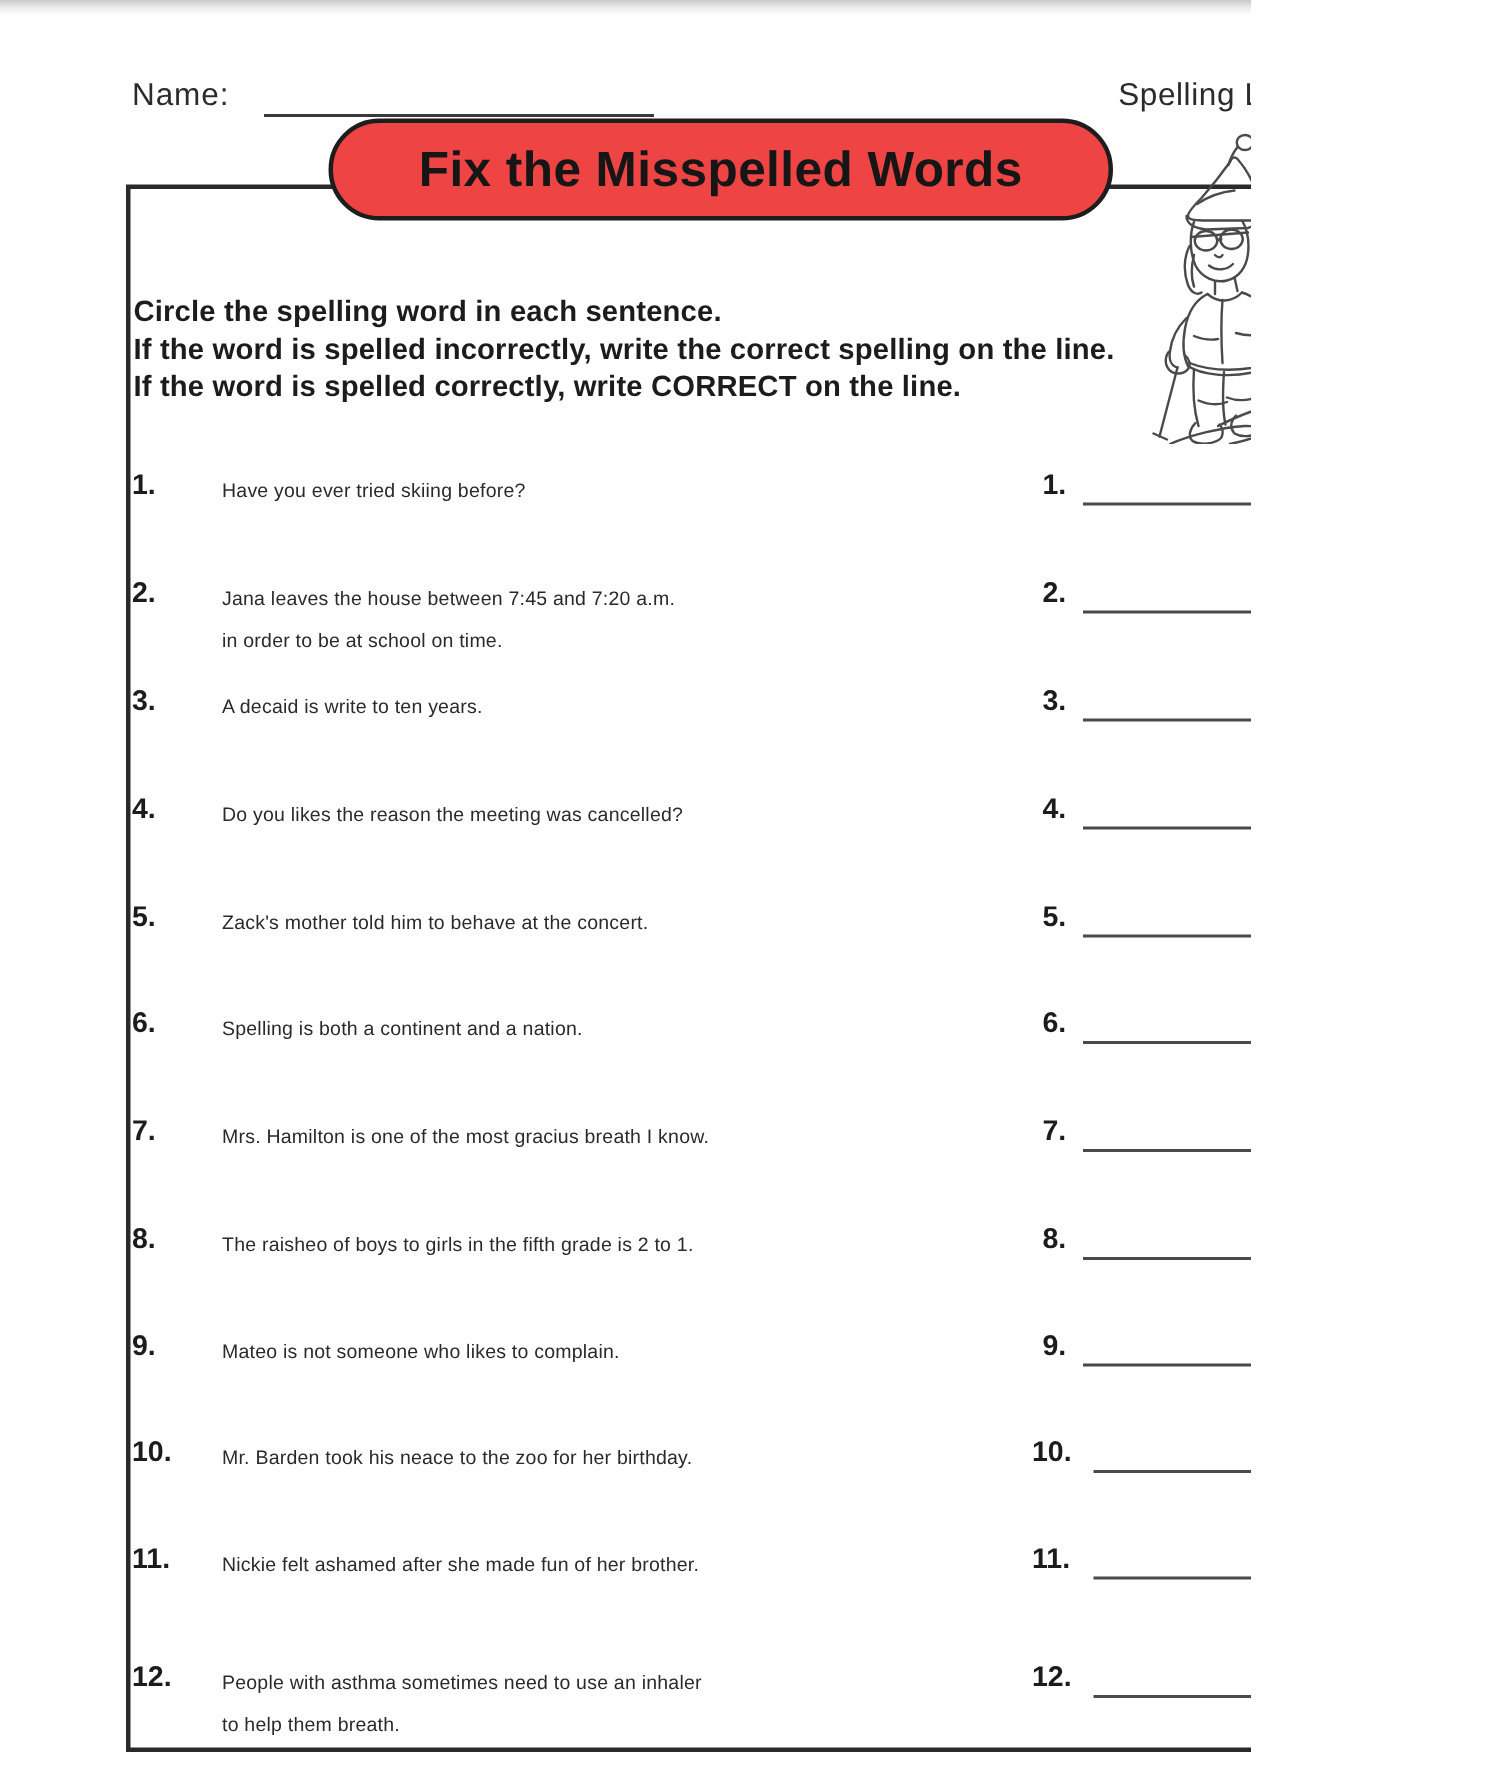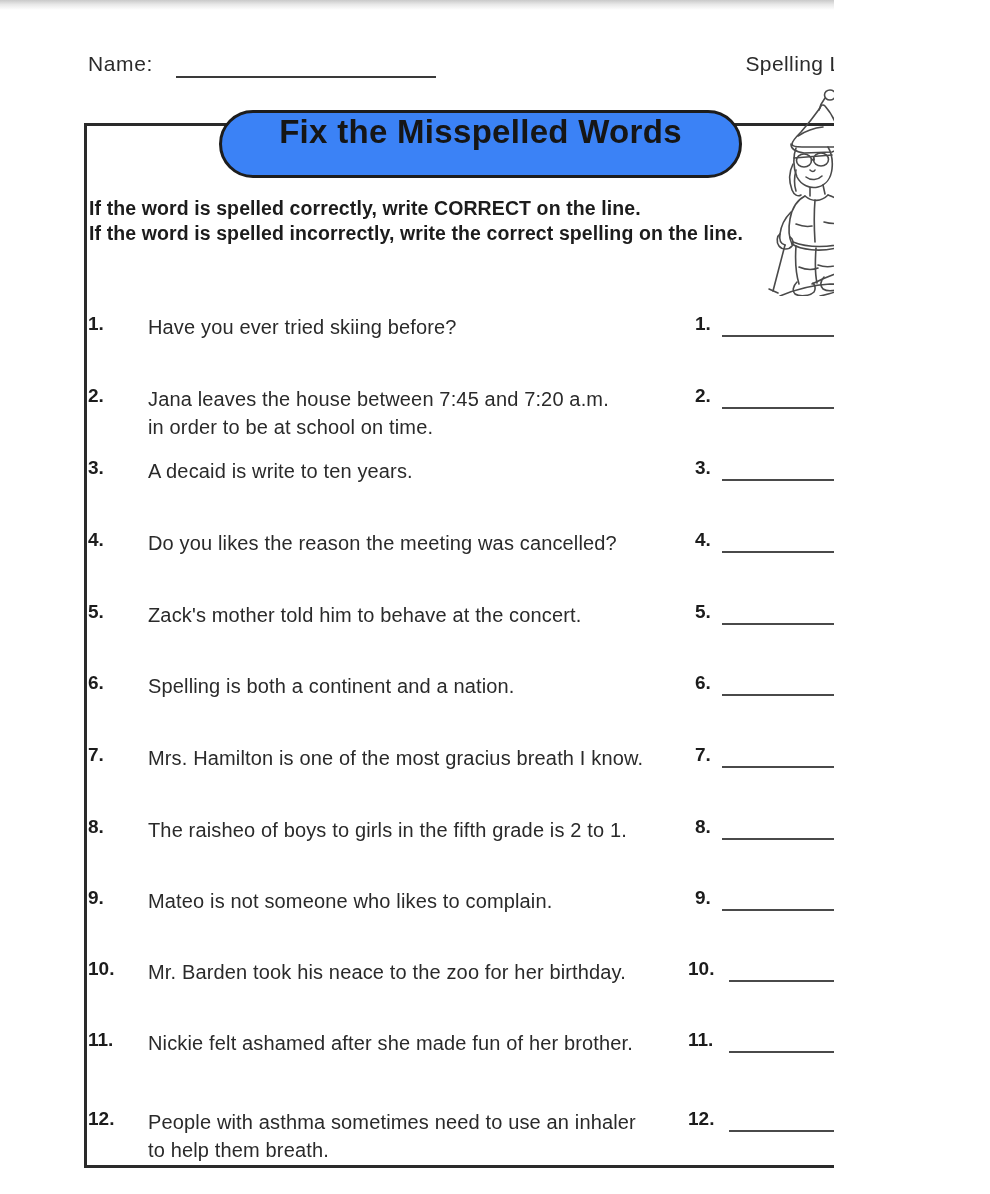--- a/index.html
+++ b/index.html
@@ -63,14 +63,14 @@
   
   #title-pill {
     position: absolute;
-    left: 219px; top: 110px;
+    left: 219px; top: 79px;
     width: 523px; height: 68px;
-    background: #3b82f6;
+    background: #ef4444;
     border: 3px solid #1d1d1d;
     border-radius: 34px;
     box-sizing: border-box;
     display: flex;
-    align-items: flex-start;
+    align-items: center;
     justify-content: center;
     z-index: 5;
   }

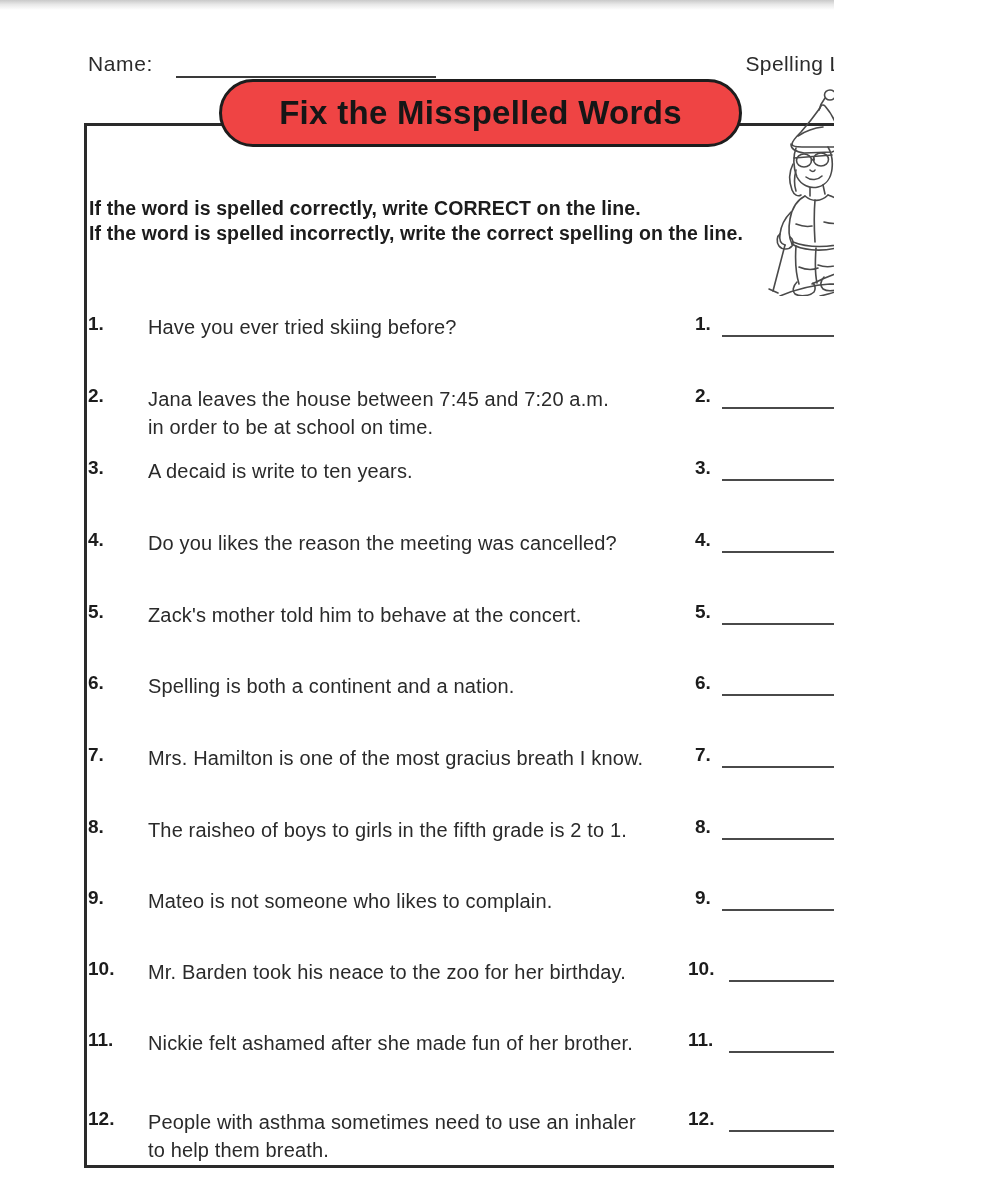--- a/index.html
+++ b/index.html
@@ -239,6 +239,7 @@
   </div>
 
   <div id="instructions">
+    <div class="ins-line">Circle the spelling word in each sentence.</div>
     <div class="ins-line">If the word is spelled correctly, write CORRECT on the line.</div>
     <div class="ins-line">If the word is spelled incorrectly, write the correct spelling on the line.</div>
   </div>

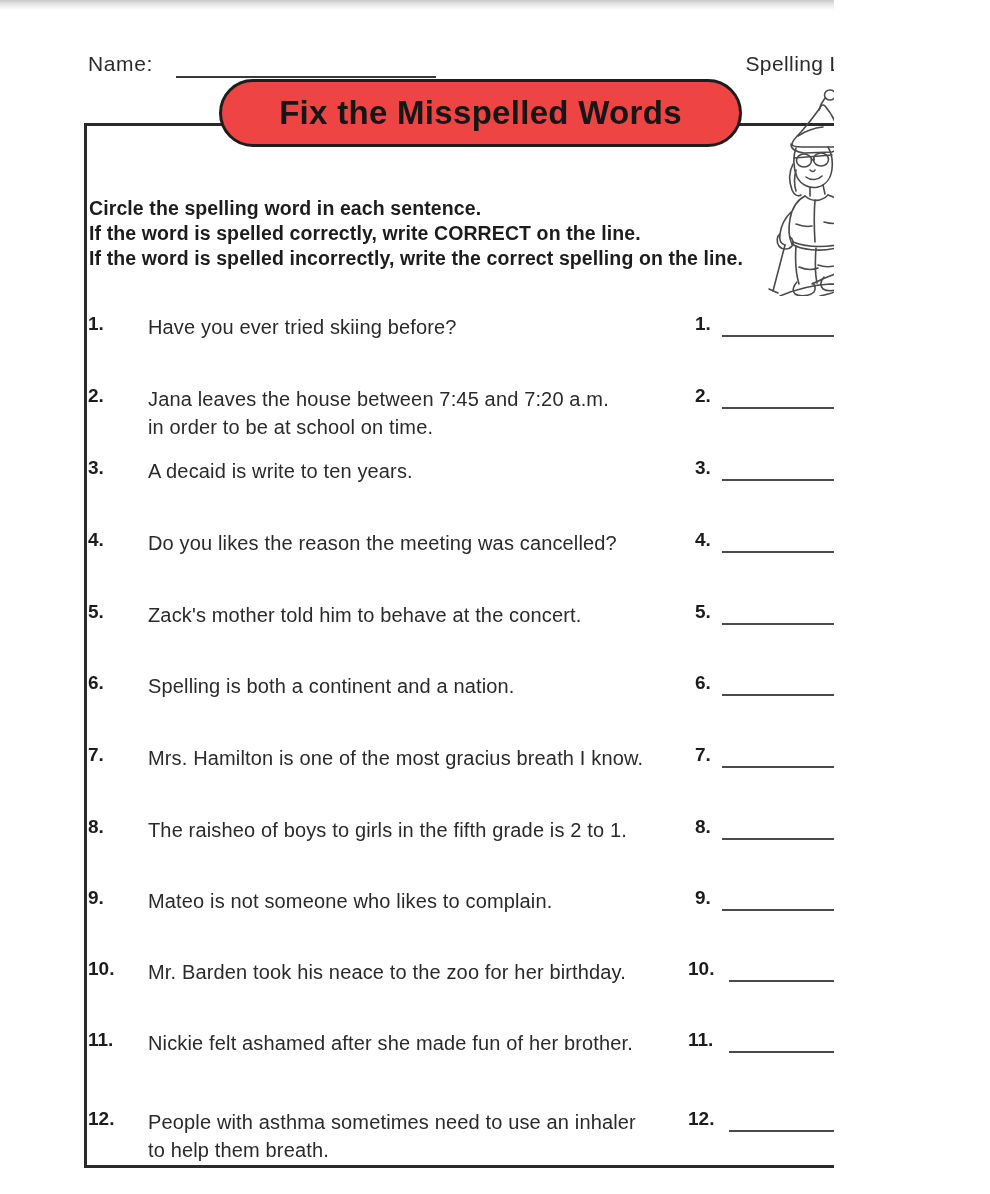--- a/index.html
+++ b/index.html
@@ -240,8 +240,8 @@
 
   <div id="instructions">
     <div class="ins-line">Circle the spelling word in each sentence.</div>
+    <div class="ins-line">If the word is spelled incorrectly, write the correct spelling on the line.</div>
     <div class="ins-line">If the word is spelled correctly, write CORRECT on the line.</div>
-    <div class="ins-line">If the word is spelled incorrectly, write the correct spelling on the line.</div>
   </div>
 
   <div id="questions">

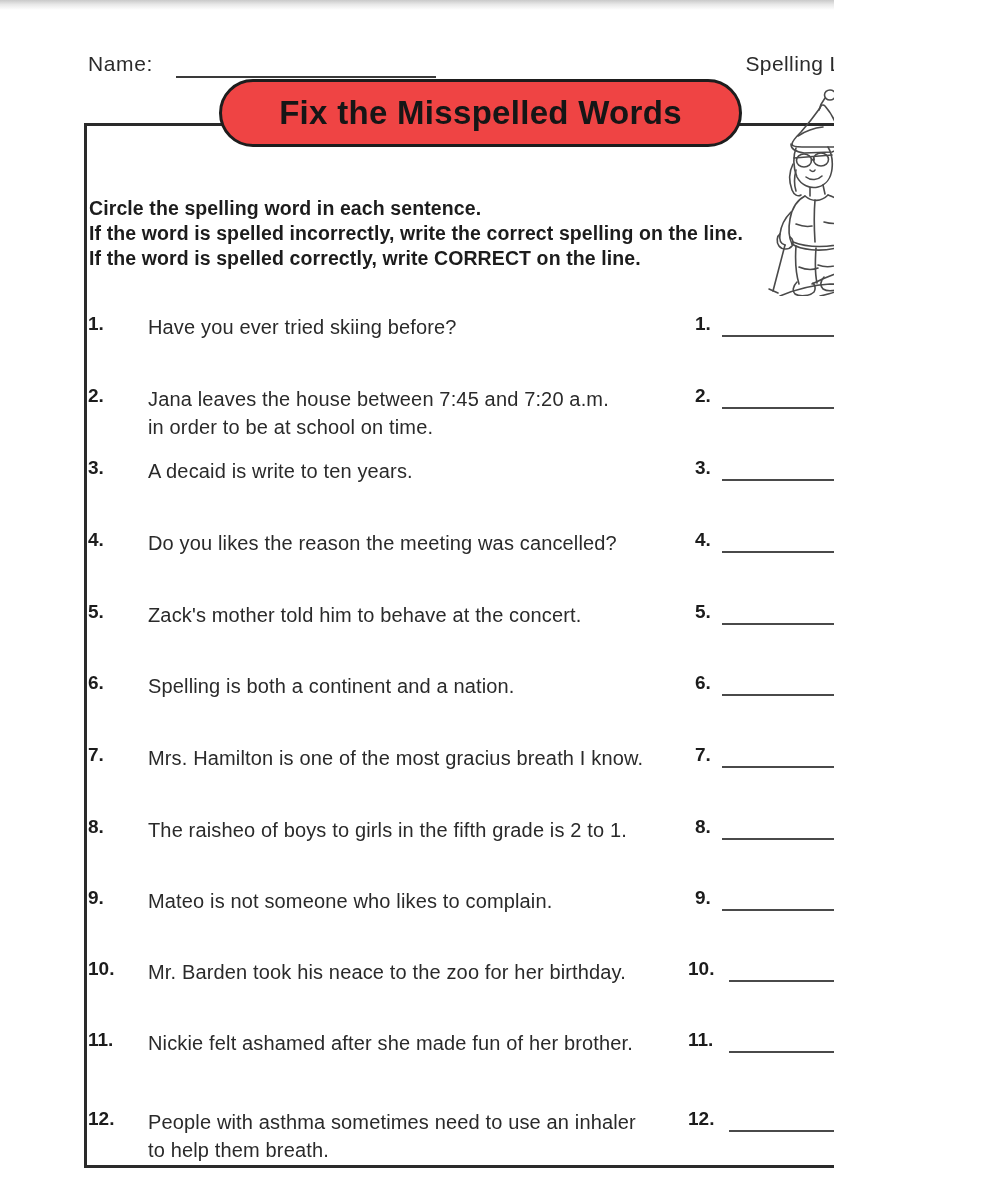--- a/index.html
+++ b/index.html
@@ -125,7 +125,7 @@
     position: absolute;
     left: 60px; top: 0;
     width: 560px;
-    font-size: 20px;
+    font-size: 13px;
     line-height: 28px;
     color: #2a2a2a;
     letter-spacing: .15px;

